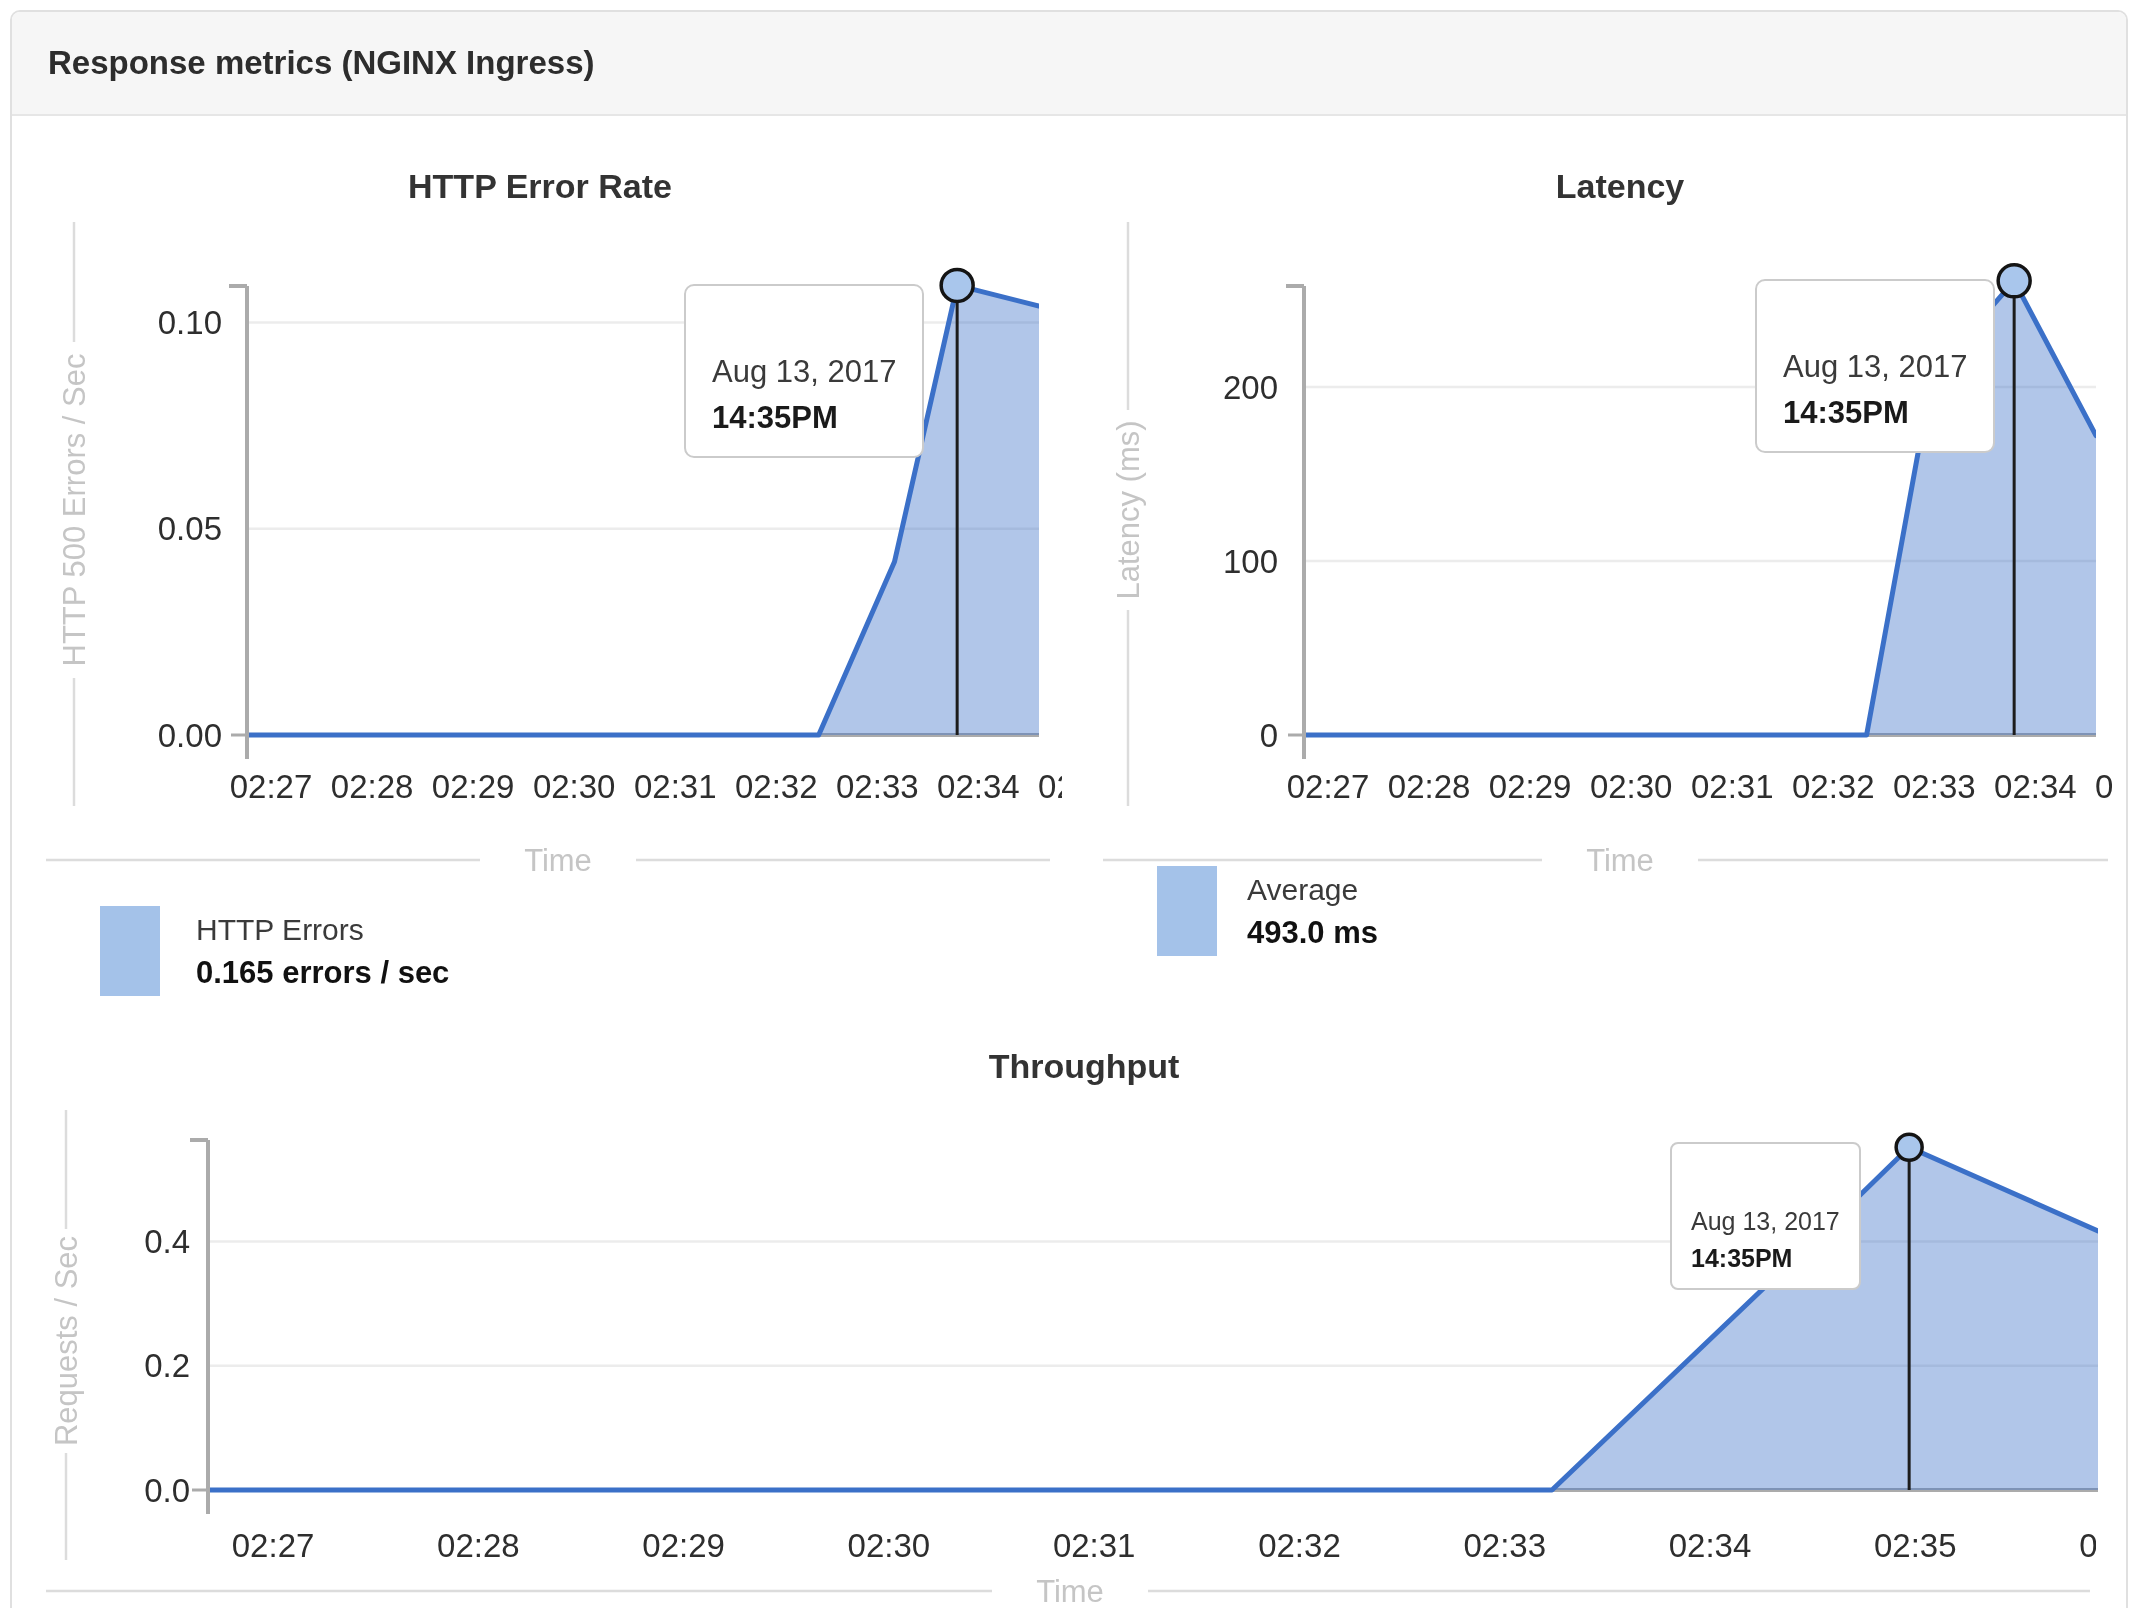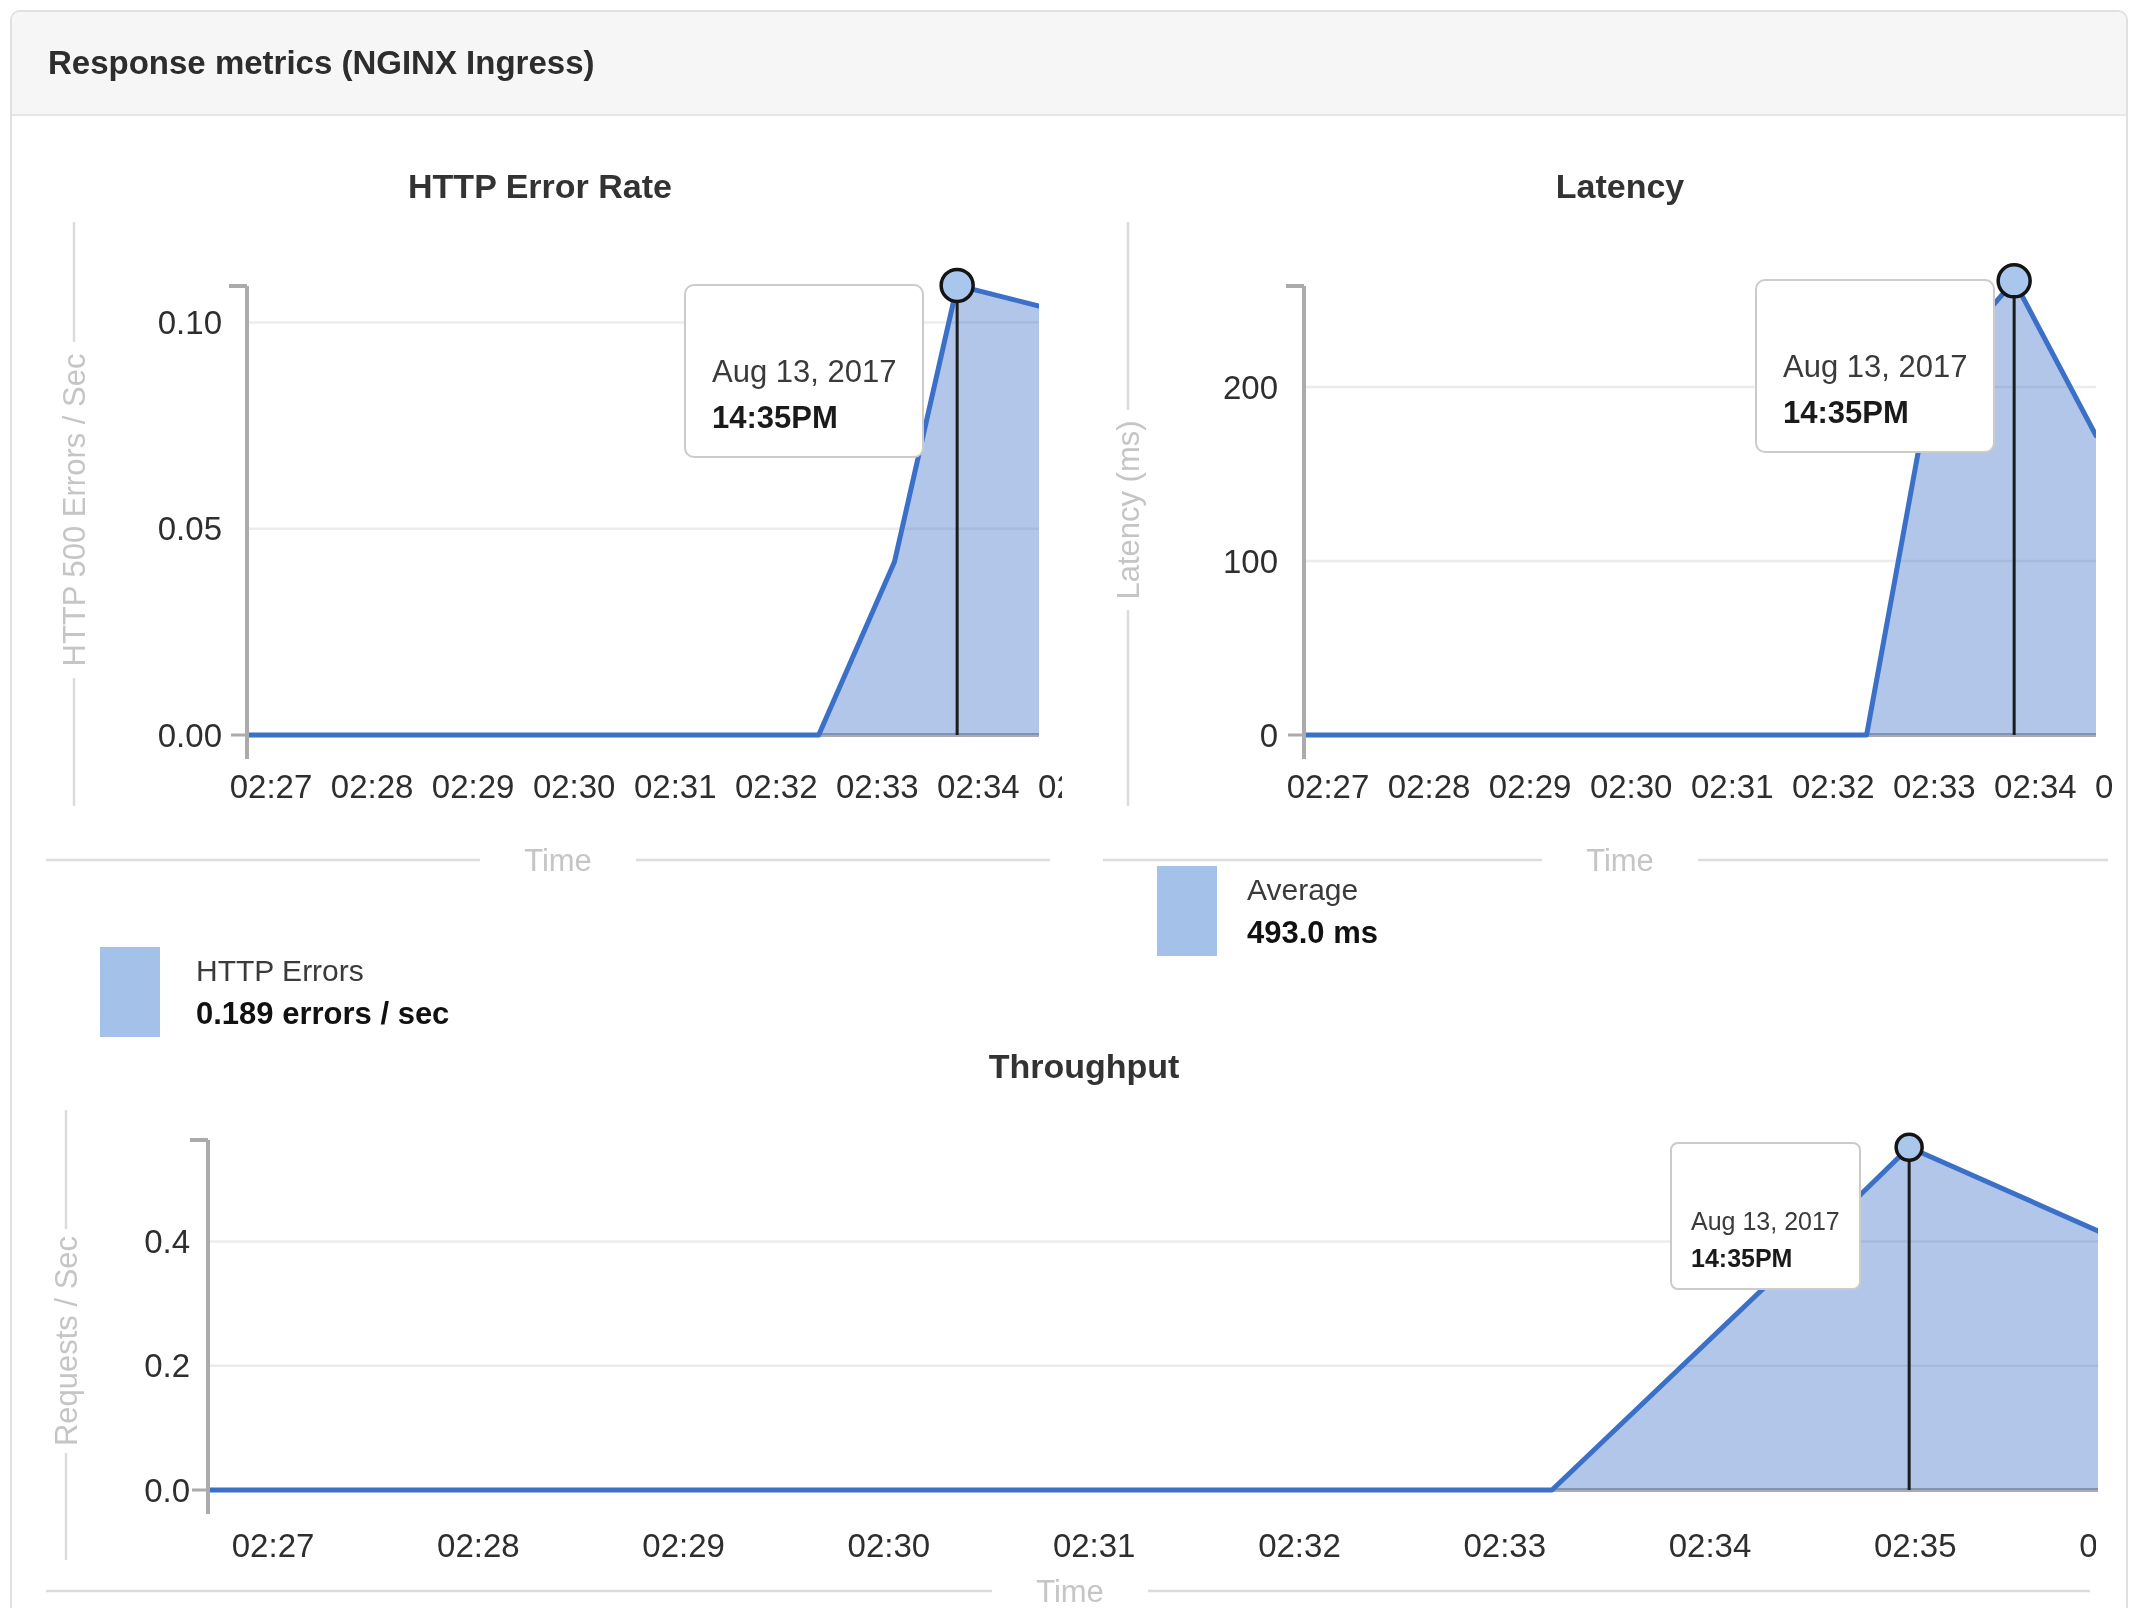--- a/index.html
+++ b/index.html
@@ -21,7 +21,7 @@
   .tt3{left:1670px;top:1142px;padding:11px 19px;border-radius:8px;}
   .tt3 .tt-date,.tt3 .tt-time{font-size:25px;line-height:37px;}
   .legend{position:absolute;display:flex;gap:30px;z-index:4;}
-  .lg1{left:100px;top:947px;gap:36px;}
+  .lg1{left:100px;top:906px;gap:36px;}
   .lg2{left:1157px;top:866px;}
   .legend .swatch{width:60px;height:90px;background:#a4c2e9;}
   .legend .lg-text{display:flex;flex-direction:column;justify-content:center;}

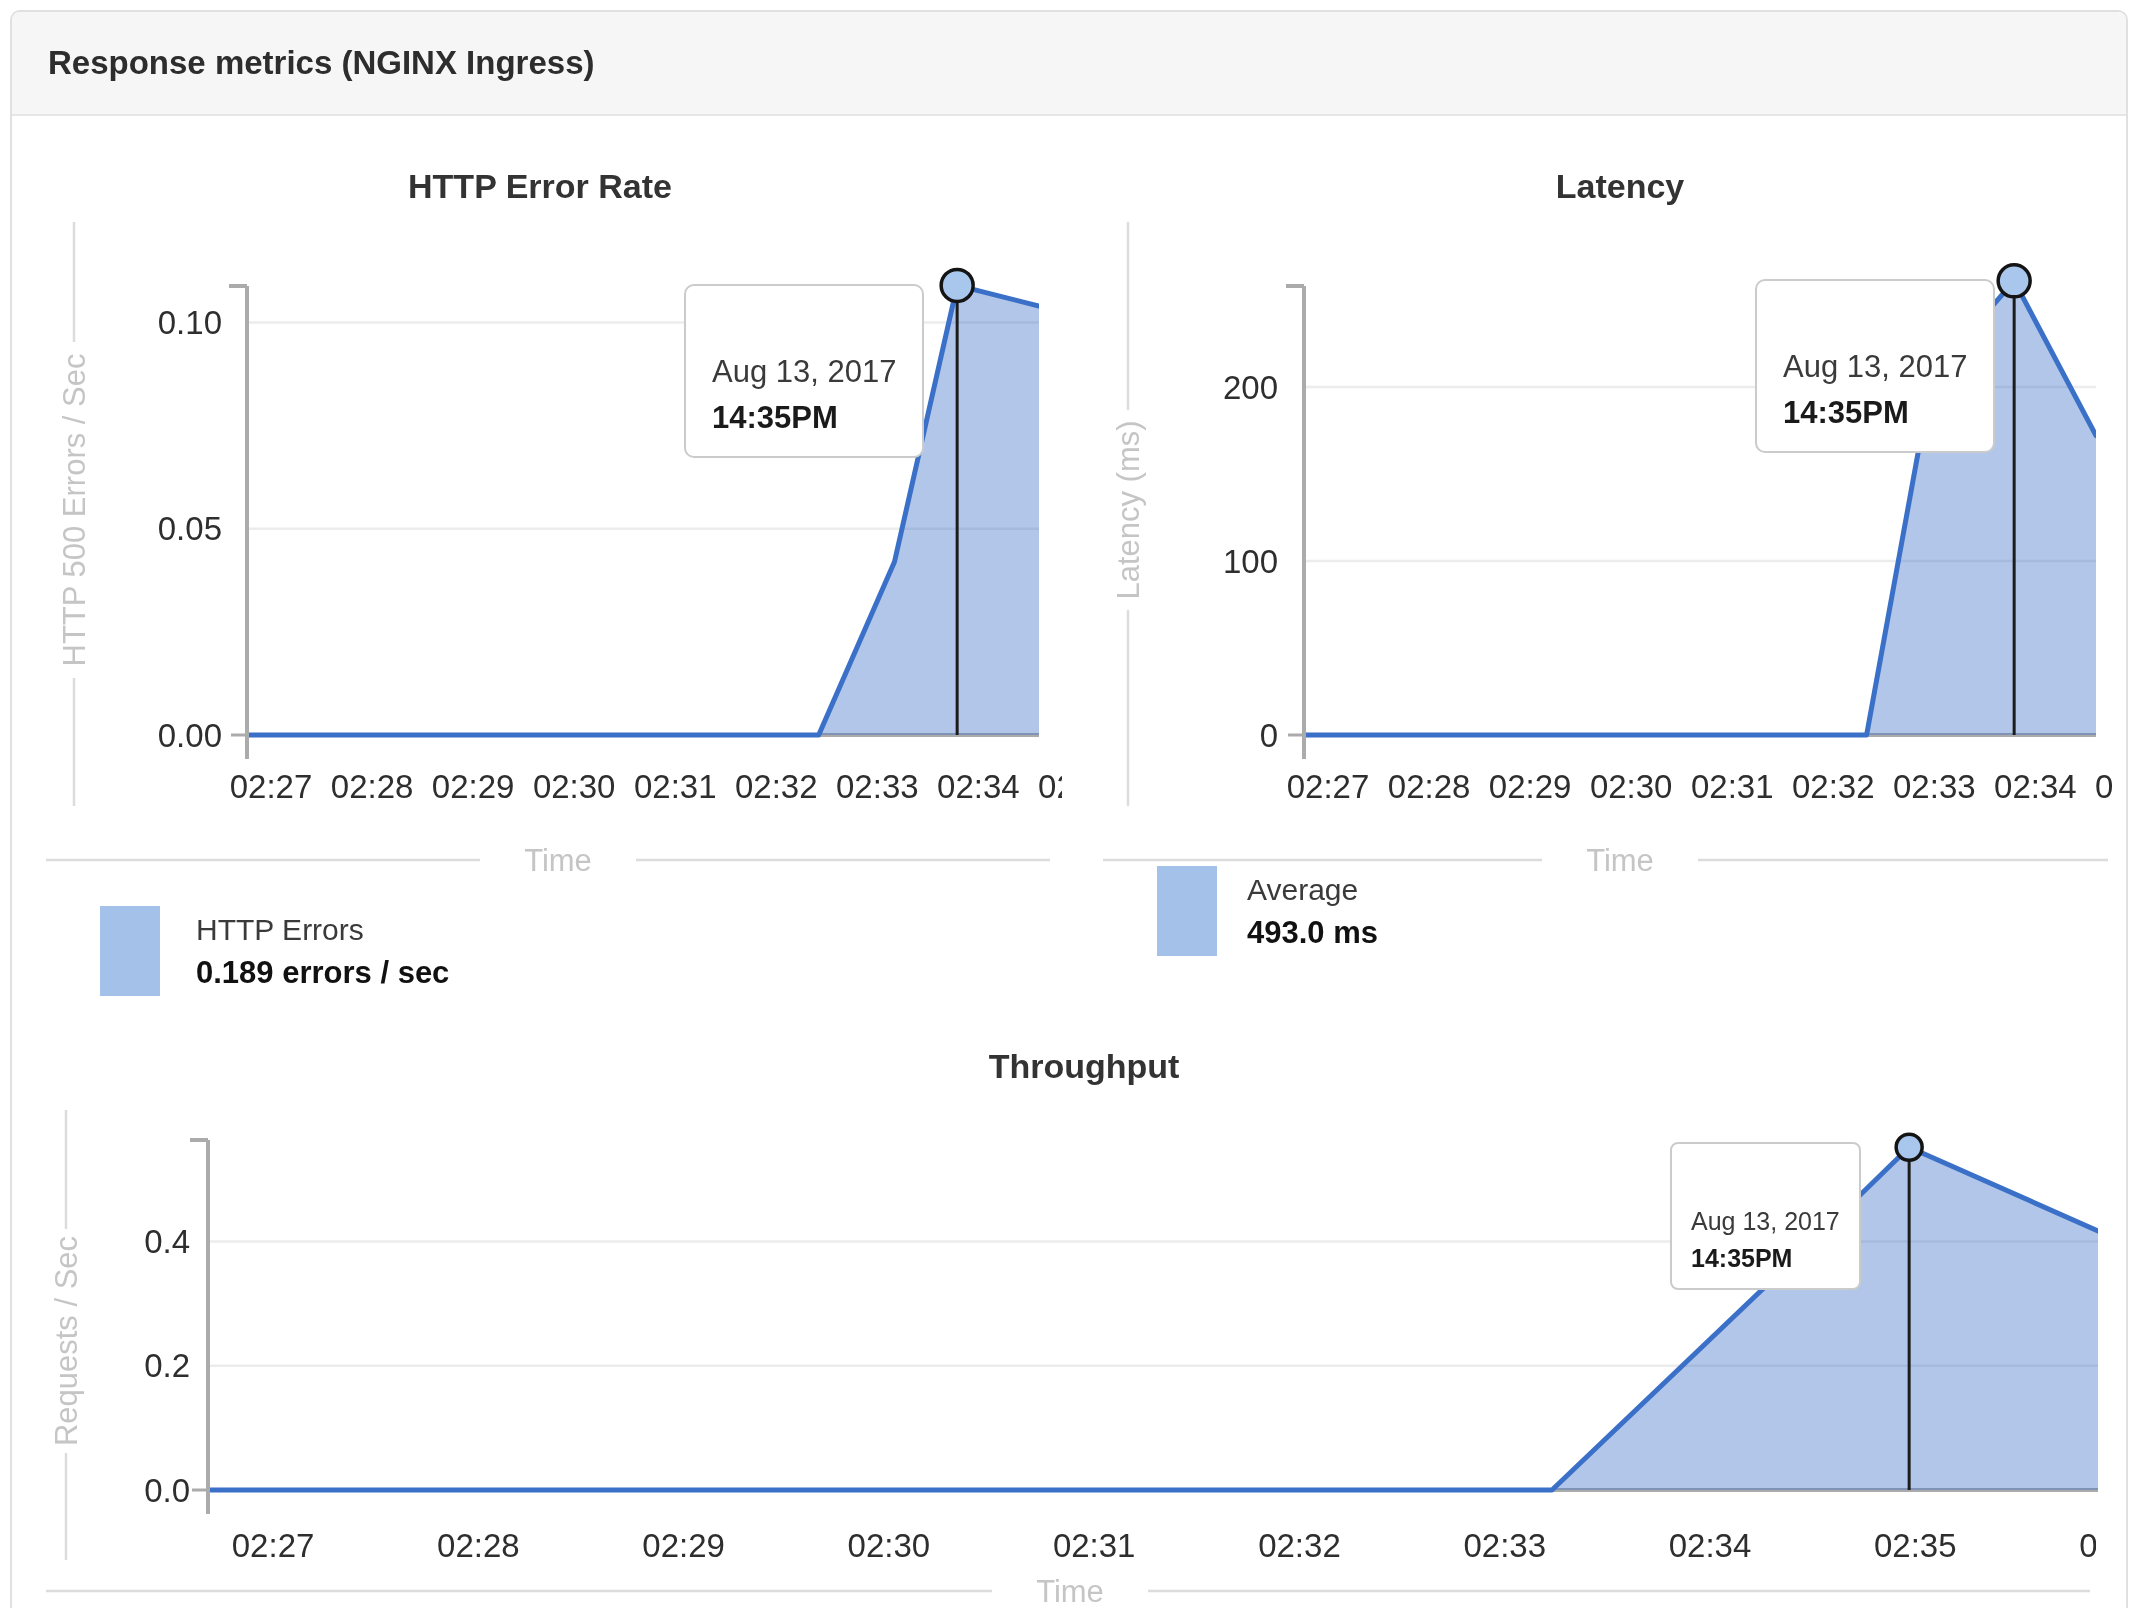--- a/index.html
+++ b/index.html
@@ -185,7 +185,7 @@
     <div class="swatch" style="background: rgb(164, 194, 233);"></div>
     <div class="lg-text">
       <div class="lg-label">HTTP Errors</div>
-      <div class="lg-value">0.189 errors / sec</div>
+      <div class="lg-value">0.165 errors / sec</div>
     </div>
   </div>
   <div class="legend lg2">

